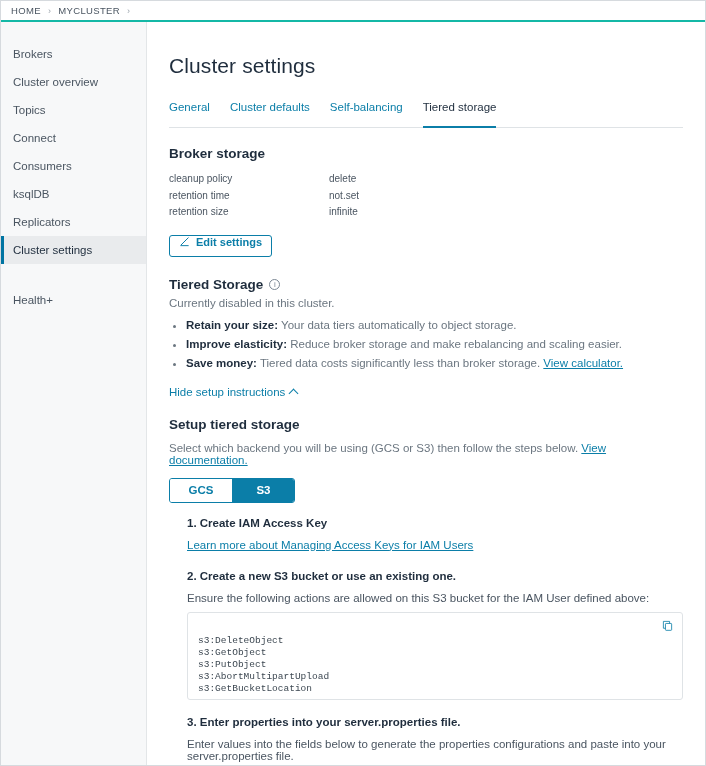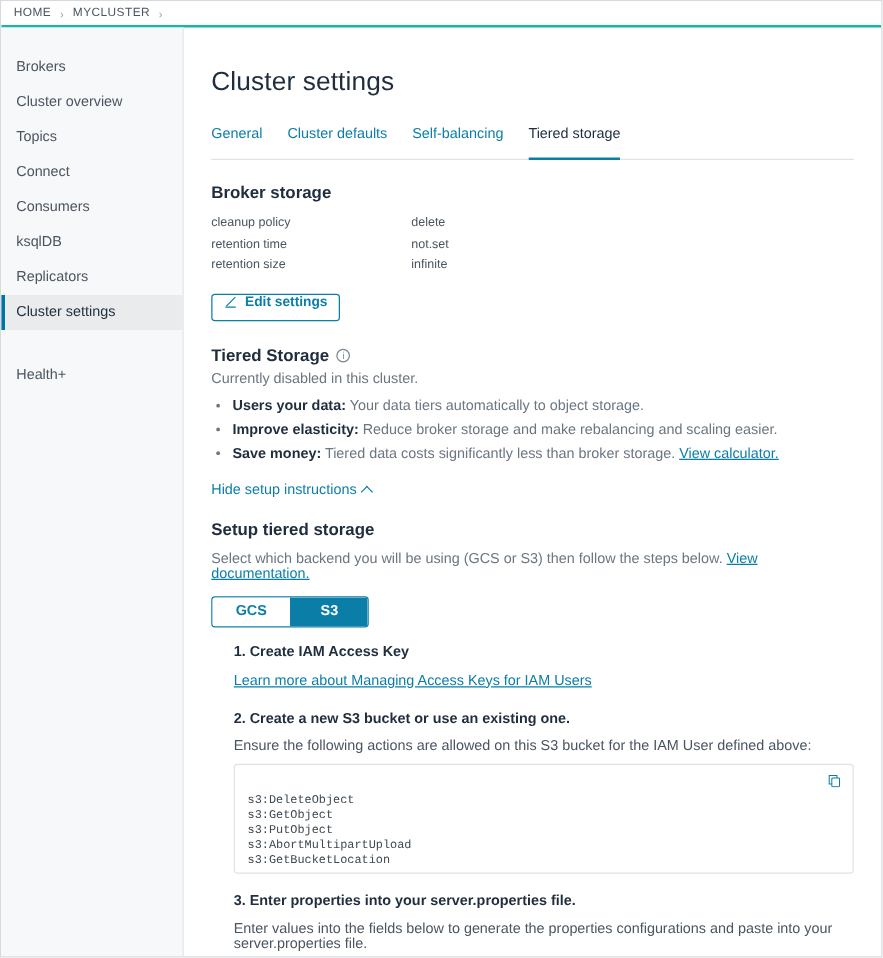--- a/index.html
+++ b/index.html
@@ -346,7 +346,7 @@
 
       <ul class="bullets">
         <li>
-          <b>Users your data:</b><span> Your data tiers automatically to object storage.</span>
+          <b>Retain your size:</b><span> Your data tiers automatically to object storage.</span>
         </li>
         <li>
           <b>Improve elasticity:</b><span> Reduce broker storage and make rebalancing and scaling easier.</span>

